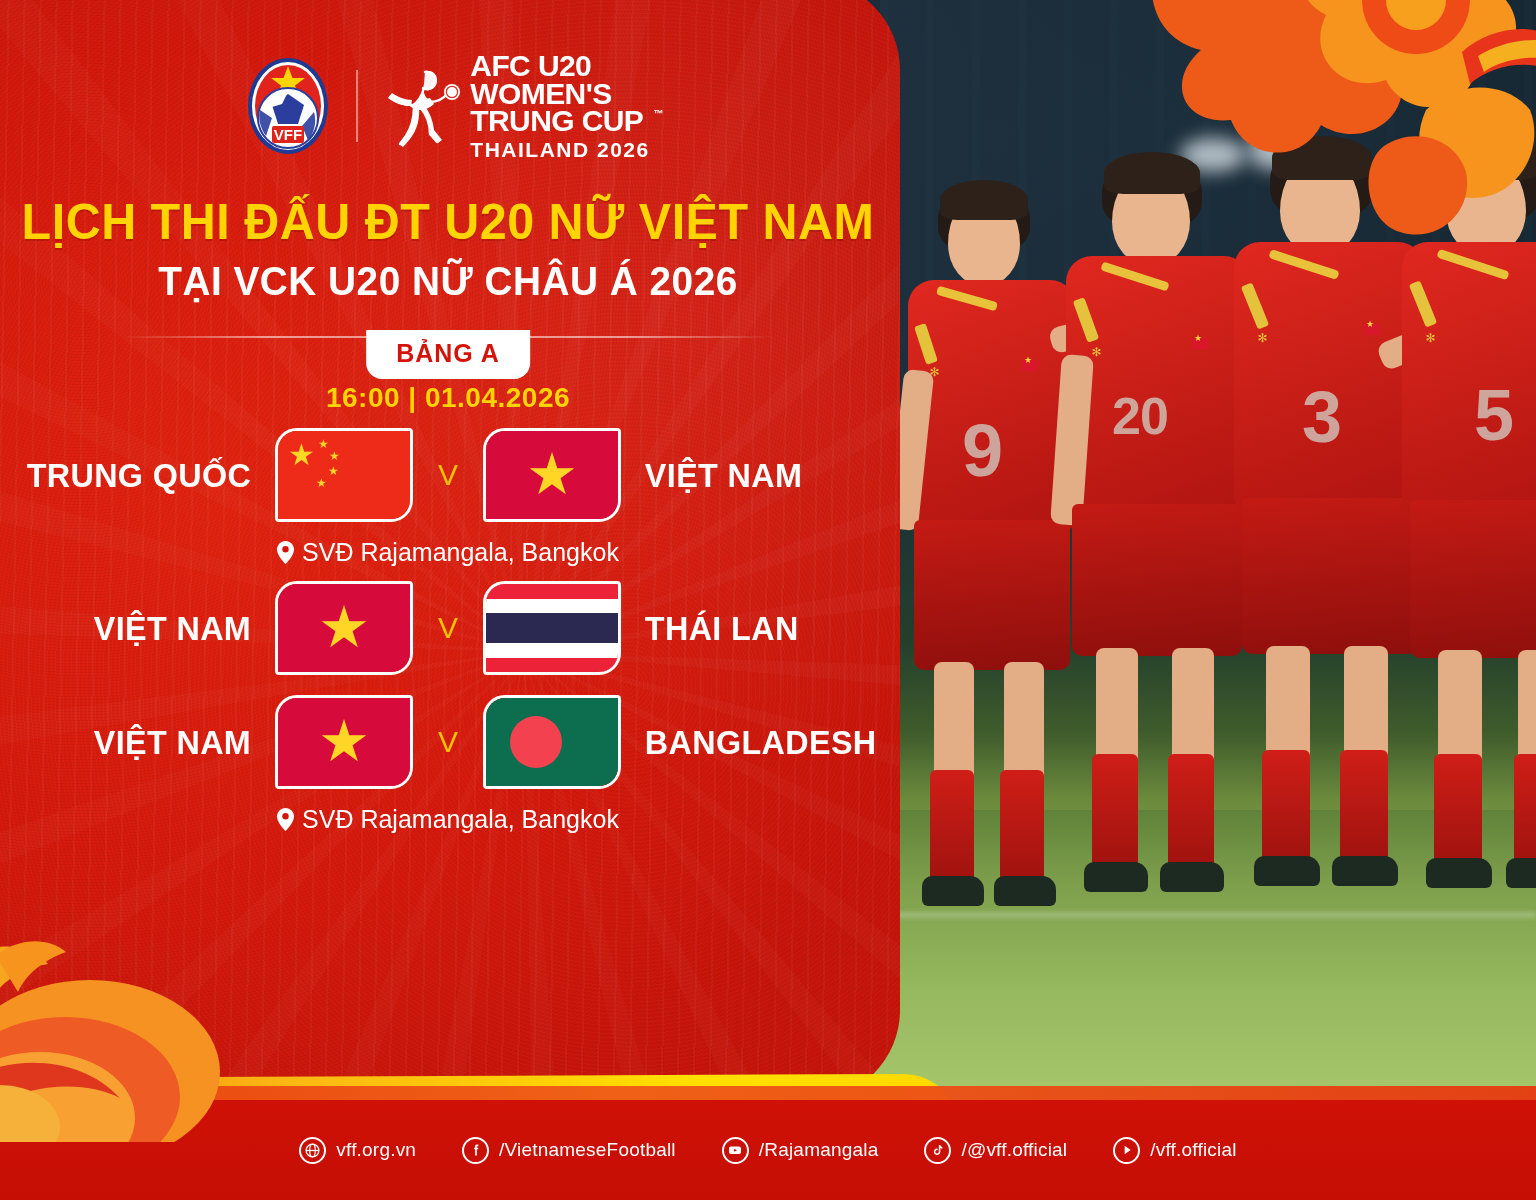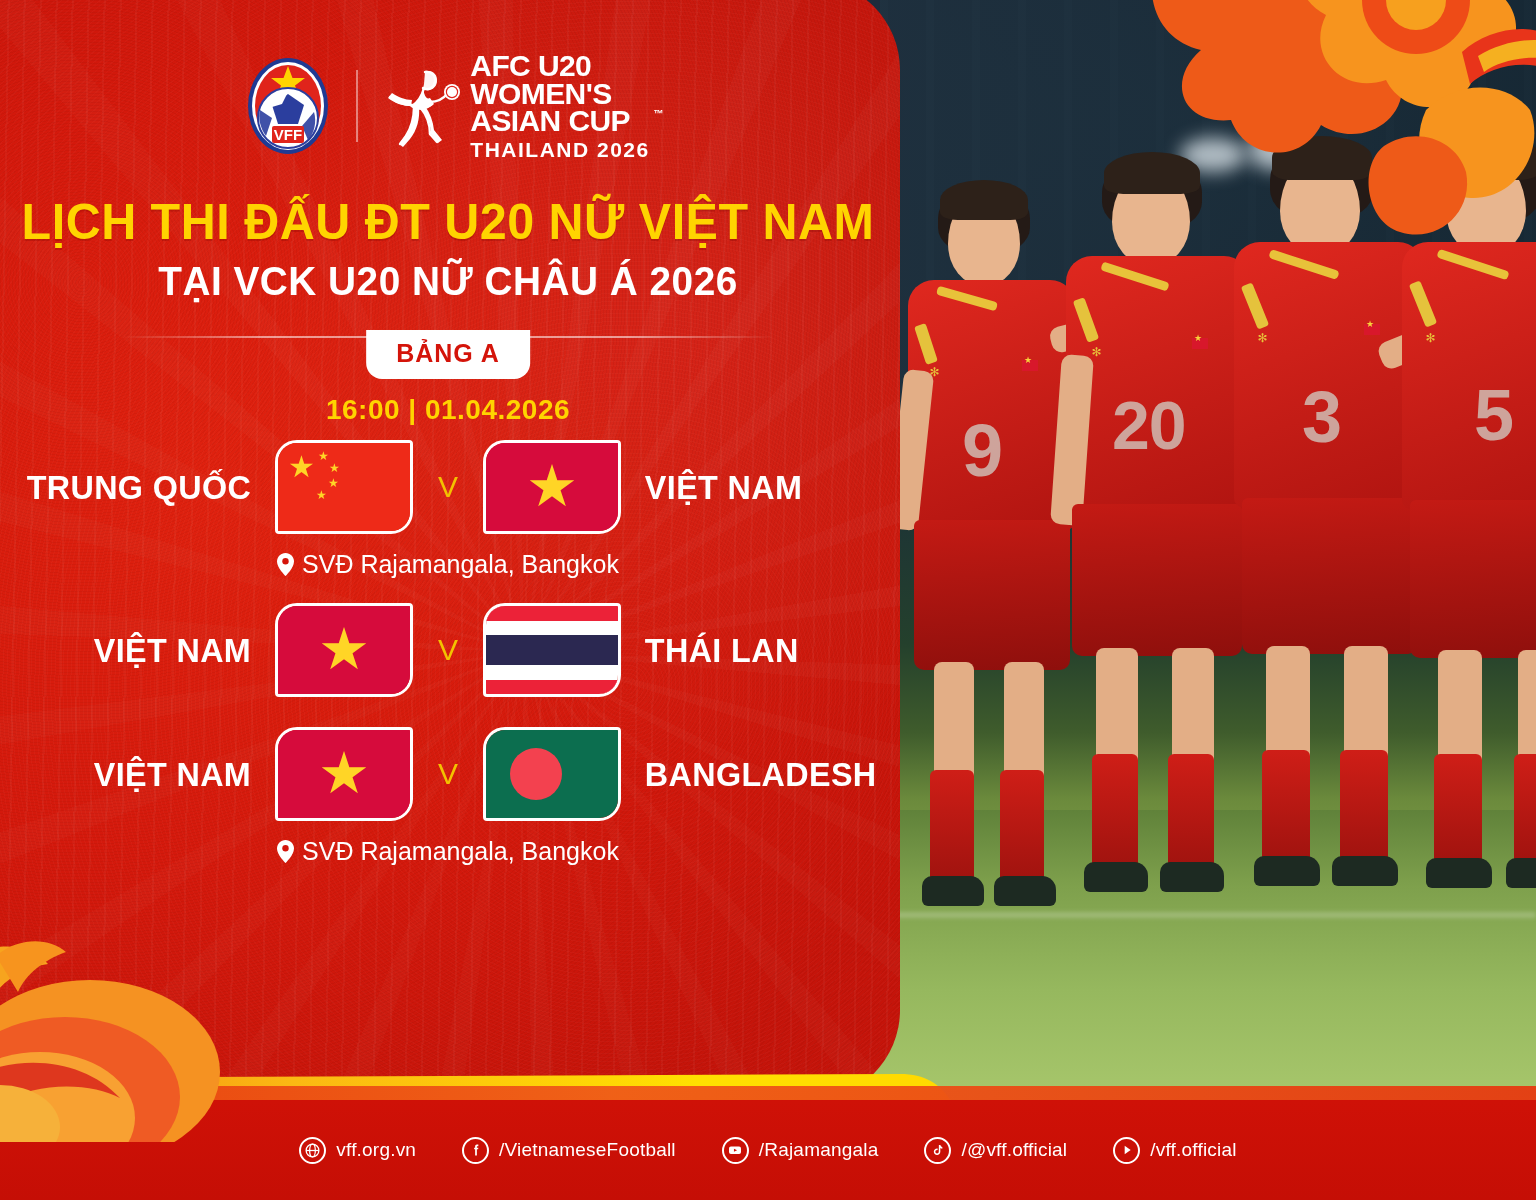--- a/index.html
+++ b/index.html
@@ -426,7 +426,7 @@
           <span class="l1">AFC U20</span>
           <span class="l2">WOMEN'S</span>
           <span class="l3">
-            <span>ASIAN CUP</span><span class="tm">™</span>
+            <span>TRUNG CUP</span><span class="tm">™</span>
           </span>
           <span class="l4">THAILAND 2026</span>
         </div>

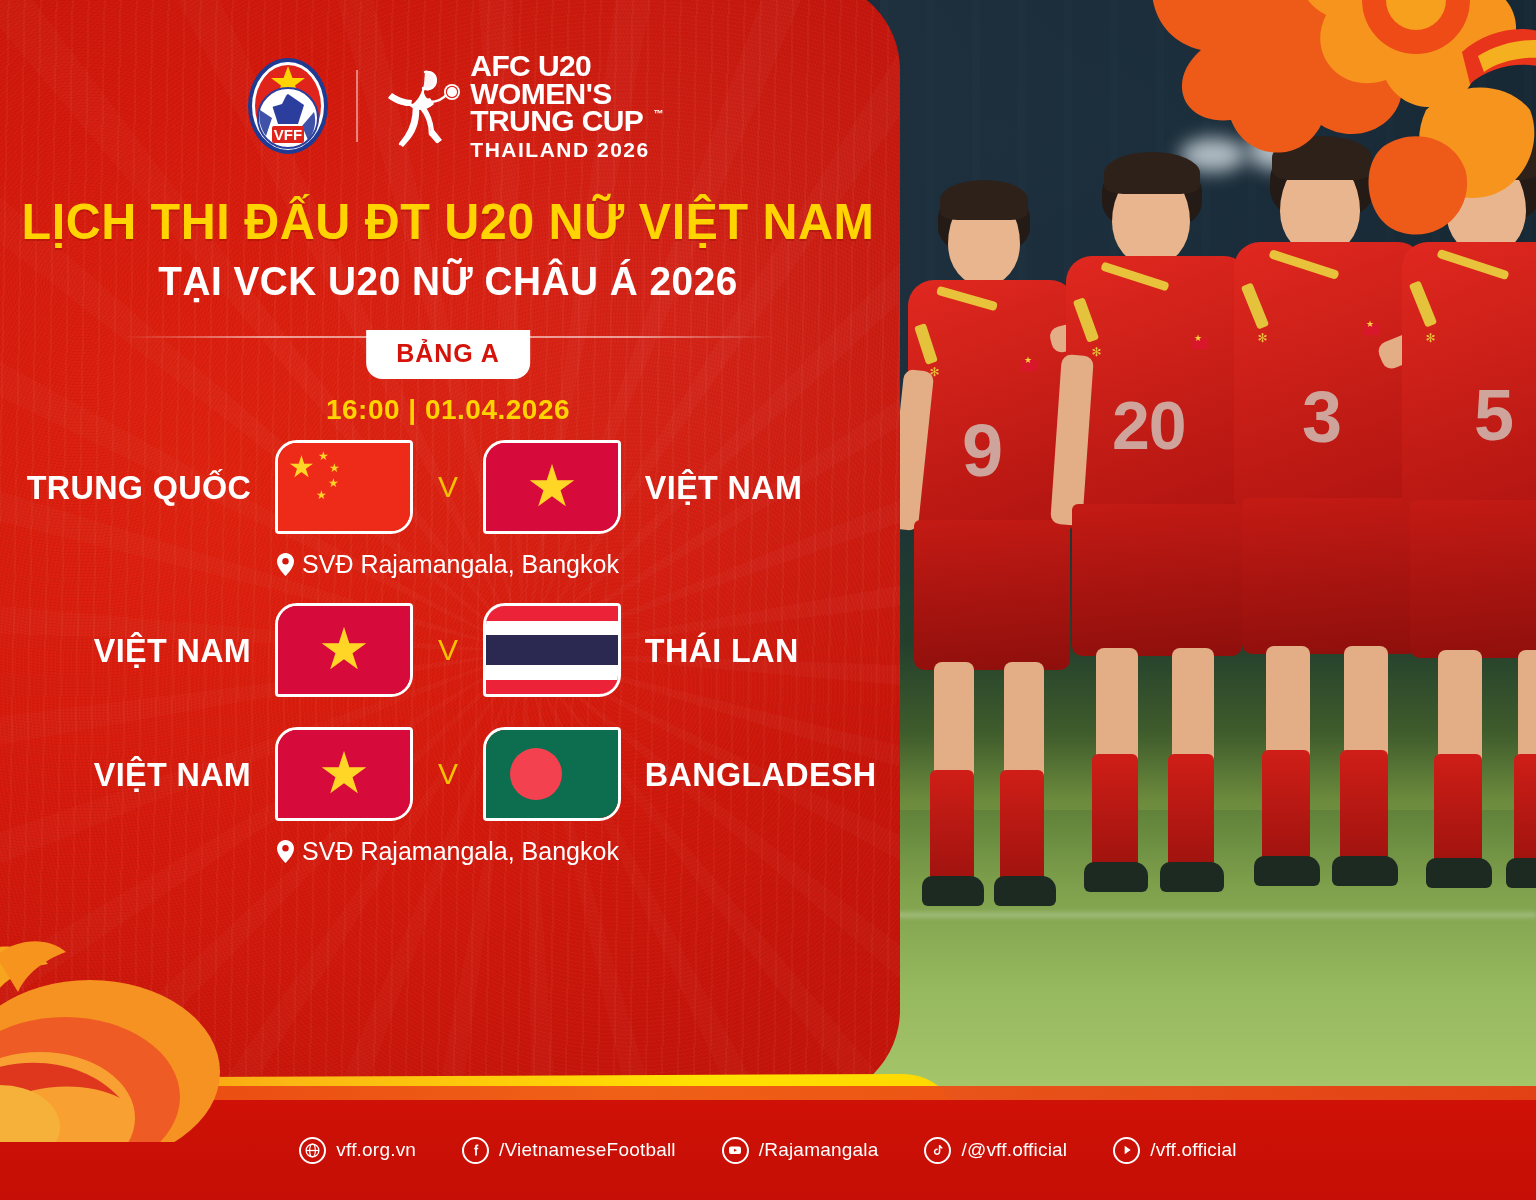--- a/index.html
+++ b/index.html
@@ -156,7 +156,7 @@
   }
 
   
-  .match{margin-top:18px;}
+  .match{margin-top:6px;}
   .mtime{
     text-align:center;color:#FFD400;font-size:28px;font-weight:700;letter-spacing:.5px;
   }

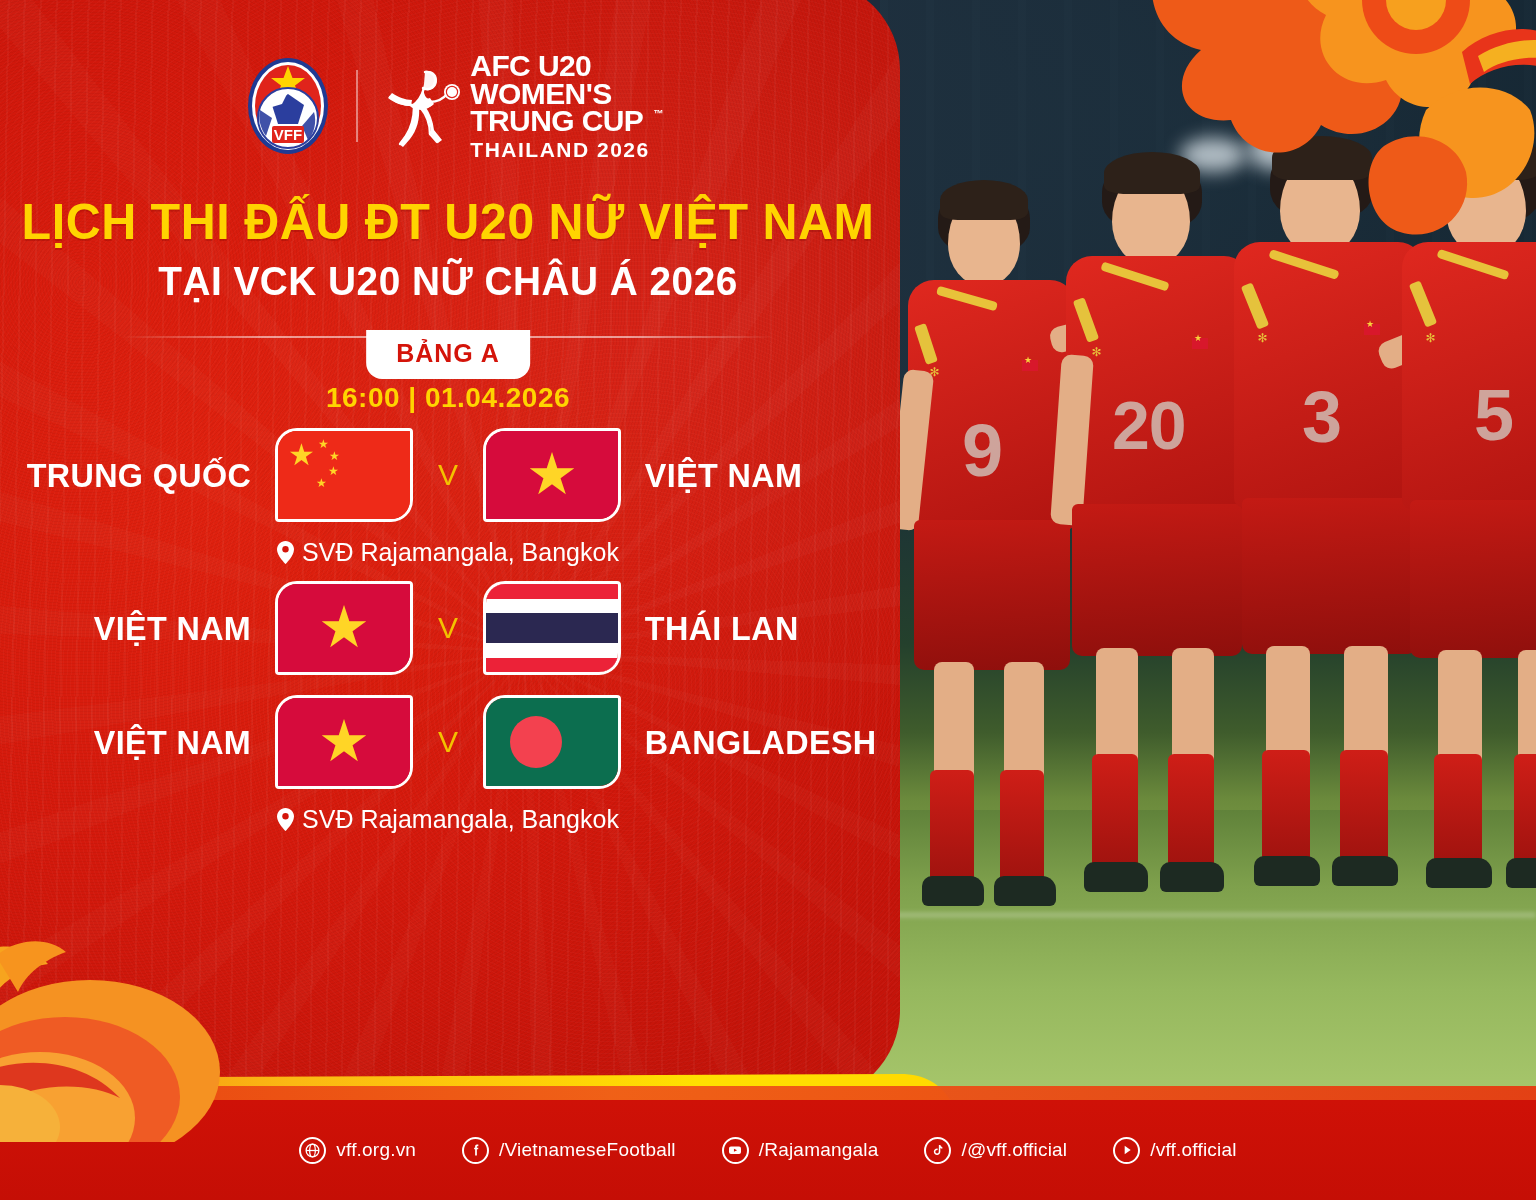--- a/index.html
+++ b/index.html
@@ -235,7 +235,7 @@
       <div class="sleeveY" style="left:4px;top:164px;width:44px;transform:rotate(70deg);"></div>
       <div class="crest" style="left:30px;top:196px;">✻</div>
       <div class="badge-flag" style="left:132px;top:188px;"></div>
-      <div class="num" style="left:52px;top:236px;font-size:68px;">20</div>
+      <div class="num" style="left:52px;top:236px;font-size:52px;">20</div>
       <div class="arm" style="left:-4px;top:205px;width:32px;height:170px;transform:rotate(4deg);"></div>
       <div class="shorts" style="left:12px;top:354px;width:170px;height:152px;"></div>
       <div class="leg" style="left:36px;top:498px;width:42px;height:126px;"></div>

